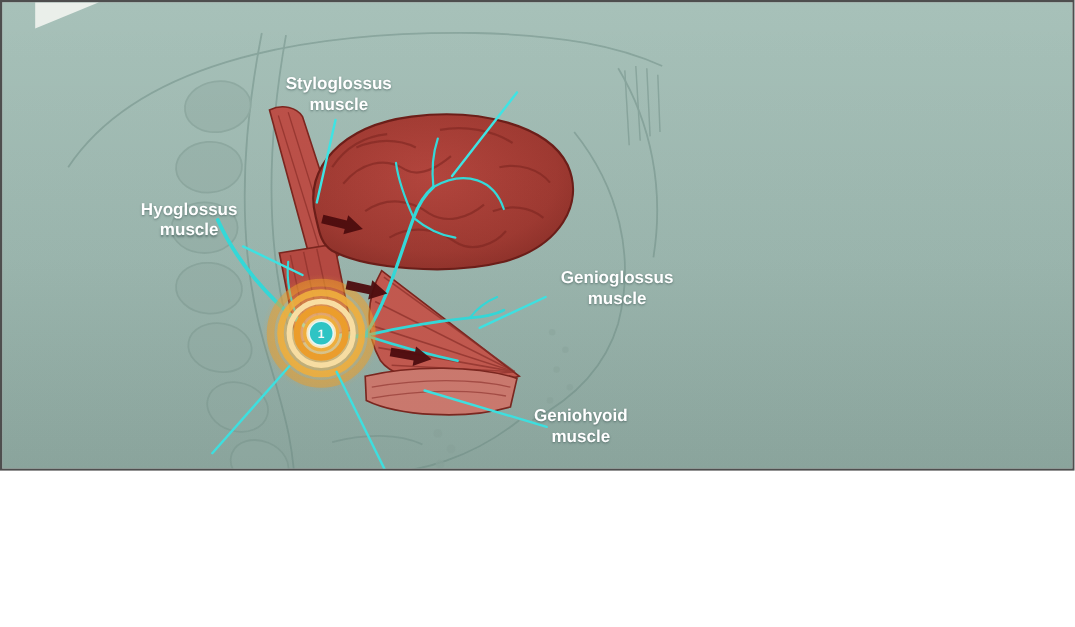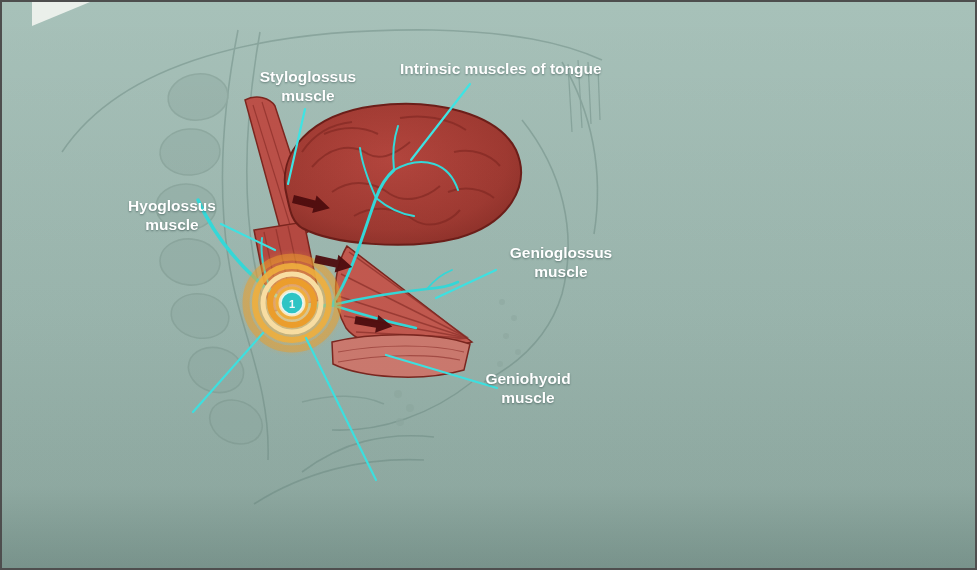--- a/index.html
+++ b/index.html
@@ -5,7 +5,7 @@
   html,body{margin:0;padding:0;background:#ffffff;}
   .stage{
     position:relative;
-    width:977px;height:570px;
+    width:977px;height:428px;
     box-sizing:border-box;
     border:2px solid #4e4e4e;
     overflow:hidden;

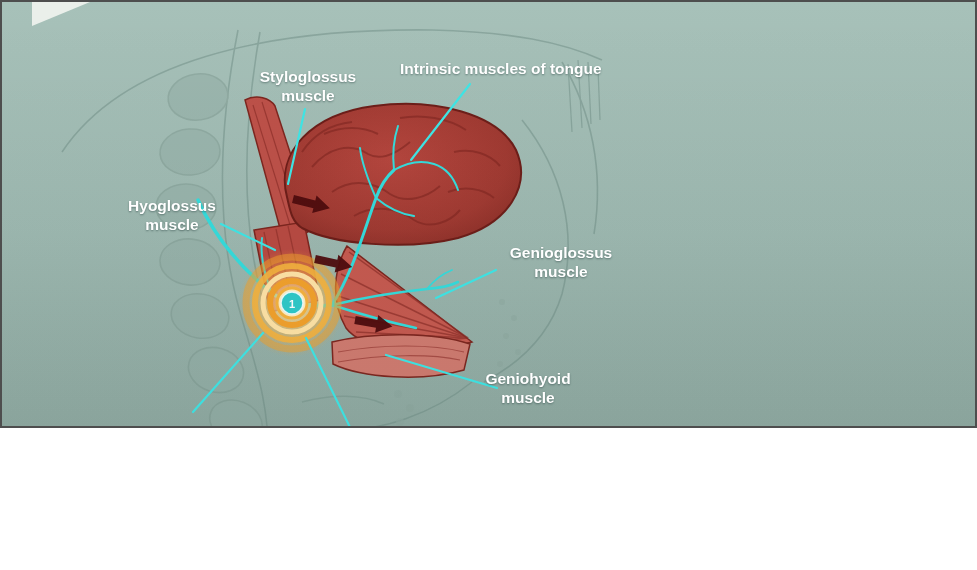--- a/index.html
+++ b/index.html
@@ -182,7 +182,6 @@
   <div class="lbl white" style="left:226px;top:66px;width:160px;">Styloglossus
 muscle</div>
 
-  <div class="lbl white" style="left:398px;top:58px;width:260px;text-align:left;">Intrinsic muscles of tongue</div>
 
   <div class="lbl white" style="left:95px;top:195px;width:150px;">Hyoglossus
 muscle</div>

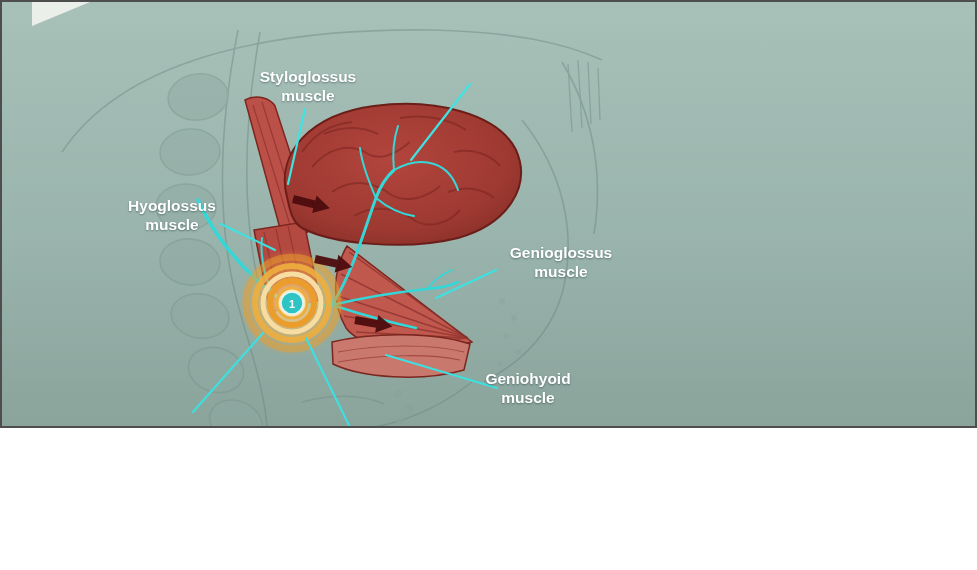--- a/index.html
+++ b/index.html
@@ -183,7 +183,7 @@
 muscle</div>
 
 
-  <div class="lbl white" style="left:95px;top:195px;width:150px;">Hyoglossus
+  <div class="lbl white" style="left:95px;top:180px;width:150px;">Hyoglossus
 muscle</div>
 
   <div class="lbl white" style="left:484px;top:242px;width:150px;">Genioglossus

